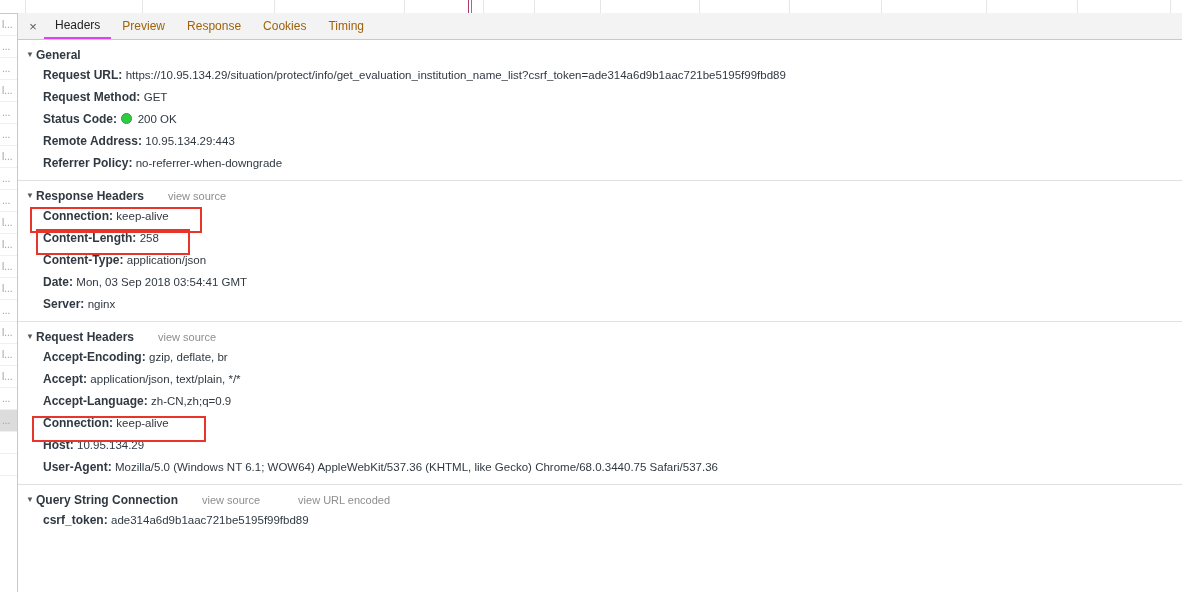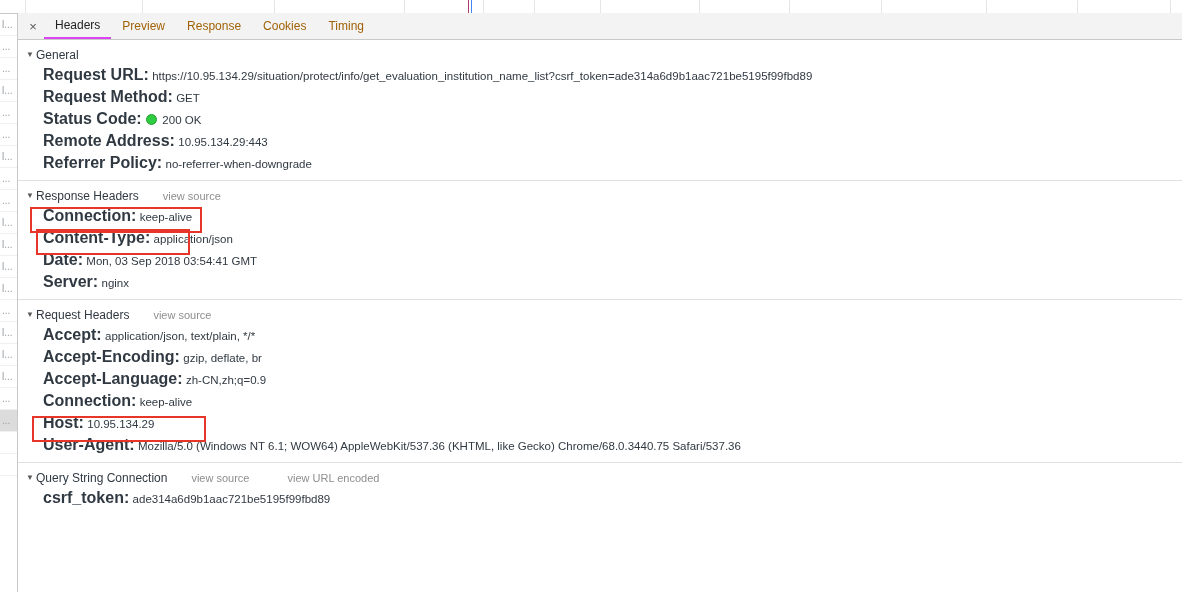--- a/index.html
+++ b/index.html
@@ -106,7 +106,7 @@
     line-height:19px;
   }
   .section-title{
-    font-weight:normal;color:#303942;font-size:12px;
+    font-weight:bold;color:#303942;font-size:12px;
   }
   .view-source{
     margin-left:24px;

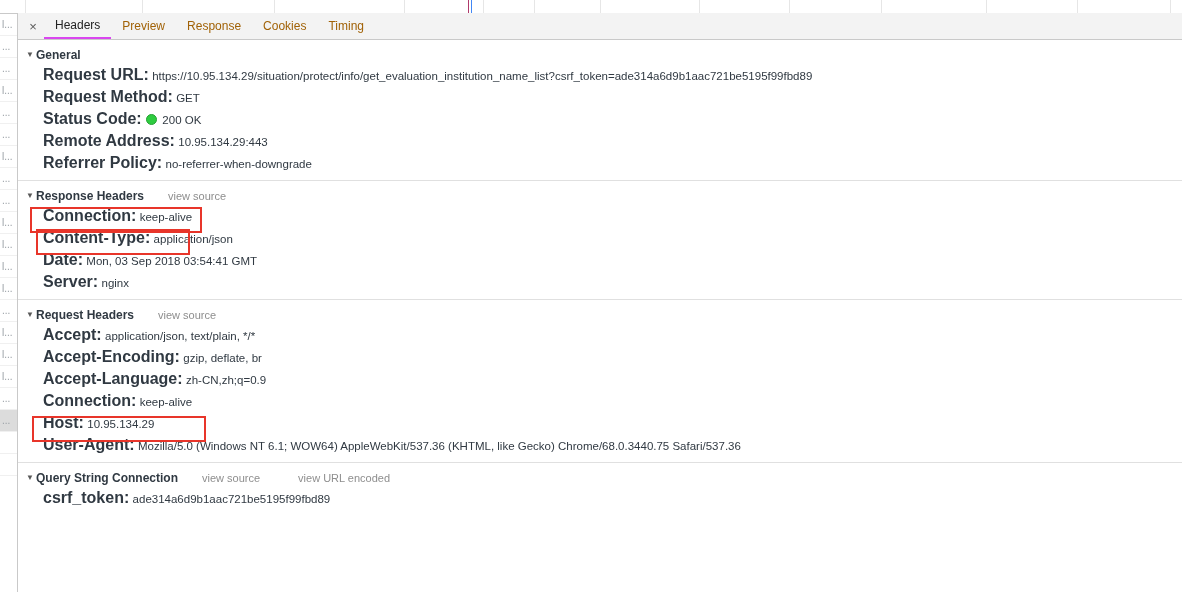--- a/index.html
+++ b/index.html
@@ -125,7 +125,7 @@
   .k{
     font-weight:bold;color:#303942;
     font-family:"Liberation Sans",sans-serif;
-    font-size:16px;
+    font-size:12px;
     margin-top:9px;
   }
   .v{

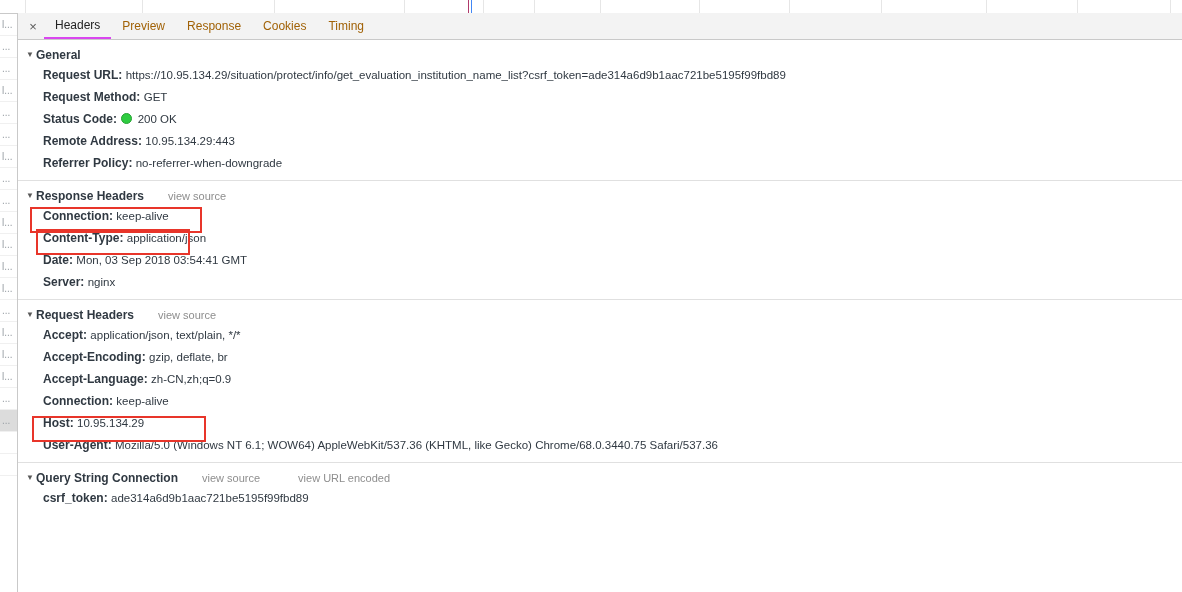--- a/index.html
+++ b/index.html
@@ -237,6 +237,7 @@
       </div>
       <div id="response-rows">
           <div class="kv-row"><span class="k">Connection:</span> <span class="v">keep-alive</span></div>
+          <div class="kv-row"><span class="k">Content-Length:</span> <span class="v">258</span></div>
           <div class="kv-row"><span class="k">Content-Type:</span> <span class="v">application/json</span></div>
           <div class="kv-row"><span class="k">Date:</span> <span class="v">Mon, 03 Sep 2018 03:54:41 GMT</span></div>
           <div class="kv-row"><span class="k">Server:</span> <span class="v">nginx</span></div>

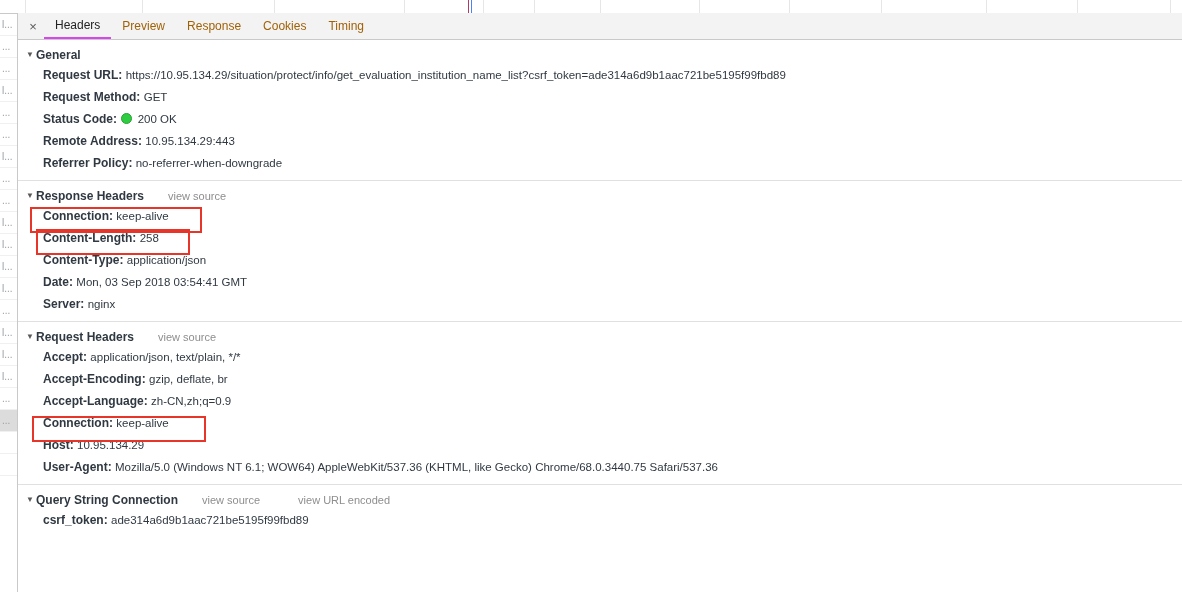--- a/index.html
+++ b/index.html
@@ -252,8 +252,8 @@
         <span class="view-source">view source</span>
       </div>
       <div id="request-rows">
+          <div class="kv-row"><span class="k">Accept-Encoding:</span> <span class="v">gzip, deflate, br</span></div>
           <div class="kv-row"><span class="k">Accept:</span> <span class="v">application/json, text/plain, */*</span></div>
-          <div class="kv-row"><span class="k">Accept-Encoding:</span> <span class="v">gzip, deflate, br</span></div>
           <div class="kv-row"><span class="k">Accept-Language:</span> <span class="v">zh-CN,zh;q=0.9</span></div>
           <div class="kv-row"><span class="k">Connection:</span> <span class="v">keep-alive</span></div>
           <div class="kv-row"><span class="k">Host:</span> <span class="v">10.95.134.29</span></div>

